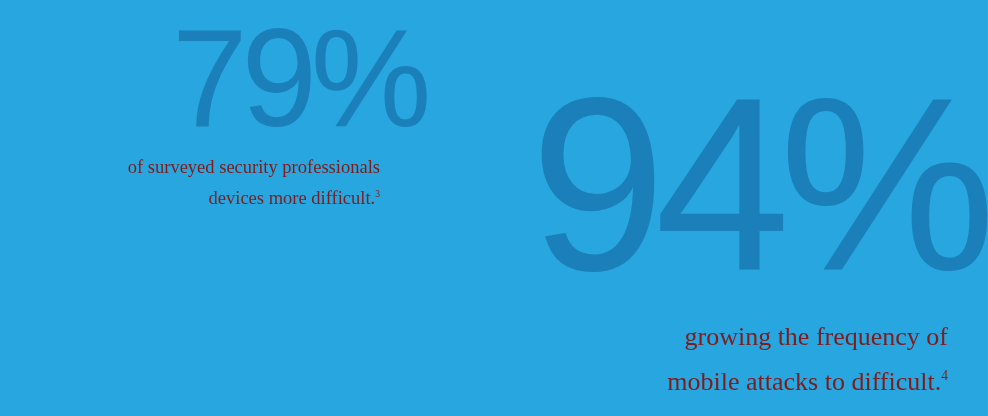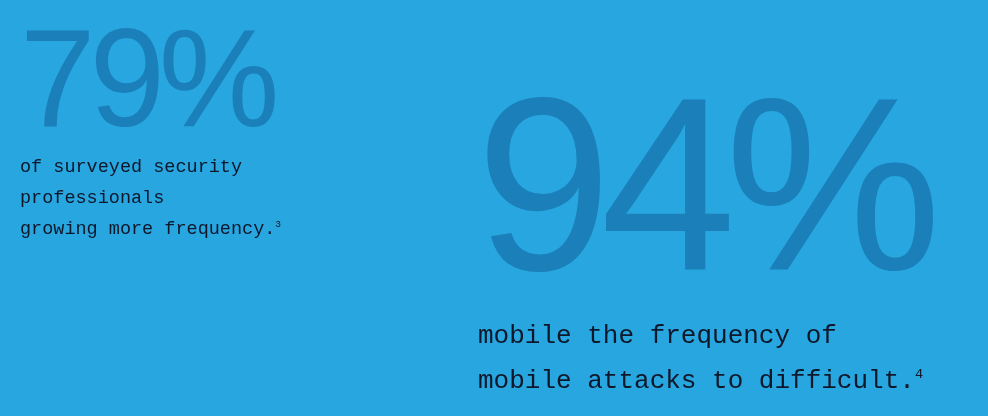--- a/index.html
+++ b/index.html
@@ -19,6 +19,7 @@
     height: 416px;
     overflow: hidden;
     background: #27a6df;
+    text-align: right;
   }
 
   

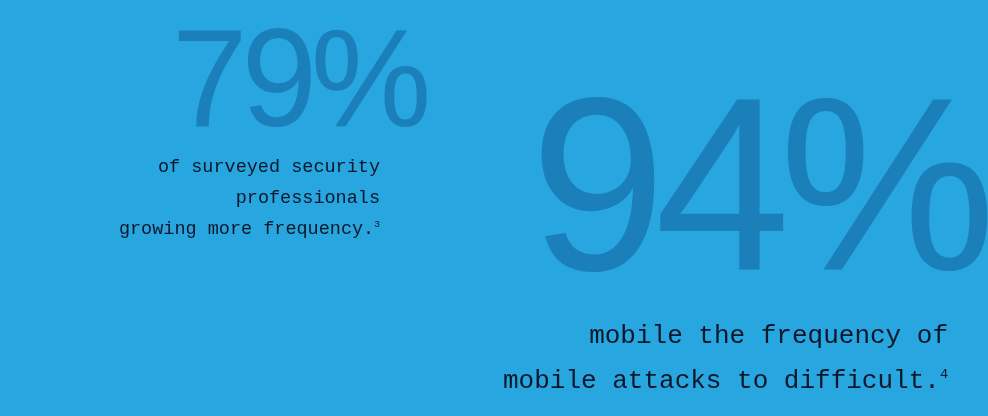--- a/index.html
+++ b/index.html
@@ -35,9 +35,9 @@
   }
 
   .stat-caption {
-    color: #0f172a;
+    color: #7f1d1d;
     font-weight: 300;
-    font-family: Liberation Mono, monospace;
+    font-family: Liberation Serif, serif;
     -webkit-font-smoothing: antialiased;
   }
 

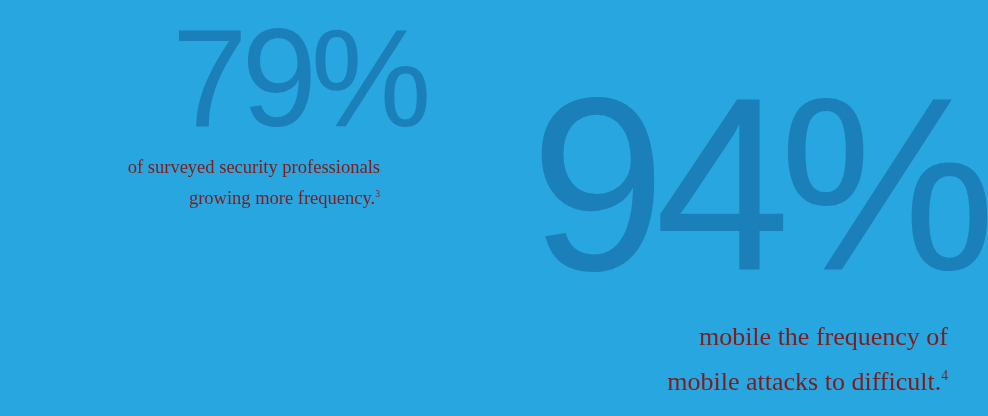--- a/index.html
+++ b/index.html
@@ -109,7 +109,7 @@
 
     <div class="stat-caption">
       <span class="caption-line">of surveyed security professionals</span>
-      <span class="caption-line"><span>growing more frequency.</span><sup class="footnote-ref">3</sup></span>
+      <span class="caption-line"><span>devices more difficult.</span><sup class="footnote-ref">3</sup></span>
     </div>
 
   </div>

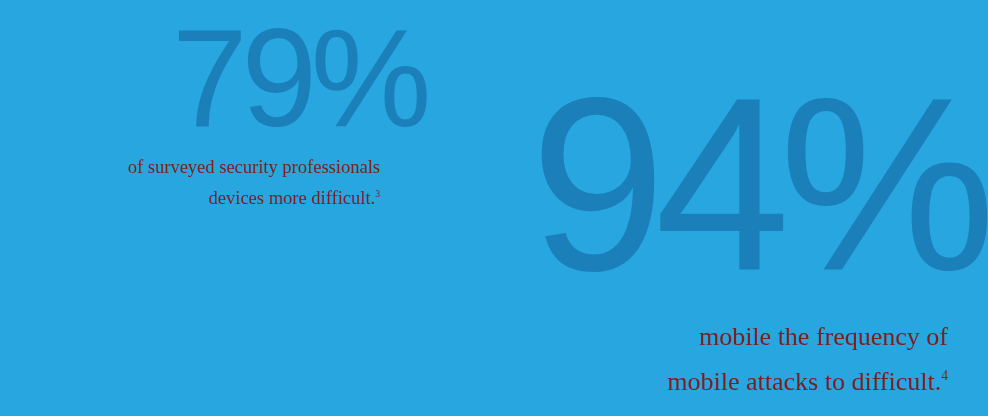--- a/index.html
+++ b/index.html
@@ -119,7 +119,7 @@
     <div class="stat-figure">94%</div>
 
     <div class="stat-caption">
-      <span class="caption-line">mobile the frequency of</span>
+      <span class="caption-line">growing the frequency of</span>
       <span class="caption-line"><span>mobile attacks to difficult.</span><sup class="footnote-ref">4</sup></span>
     </div>
 

